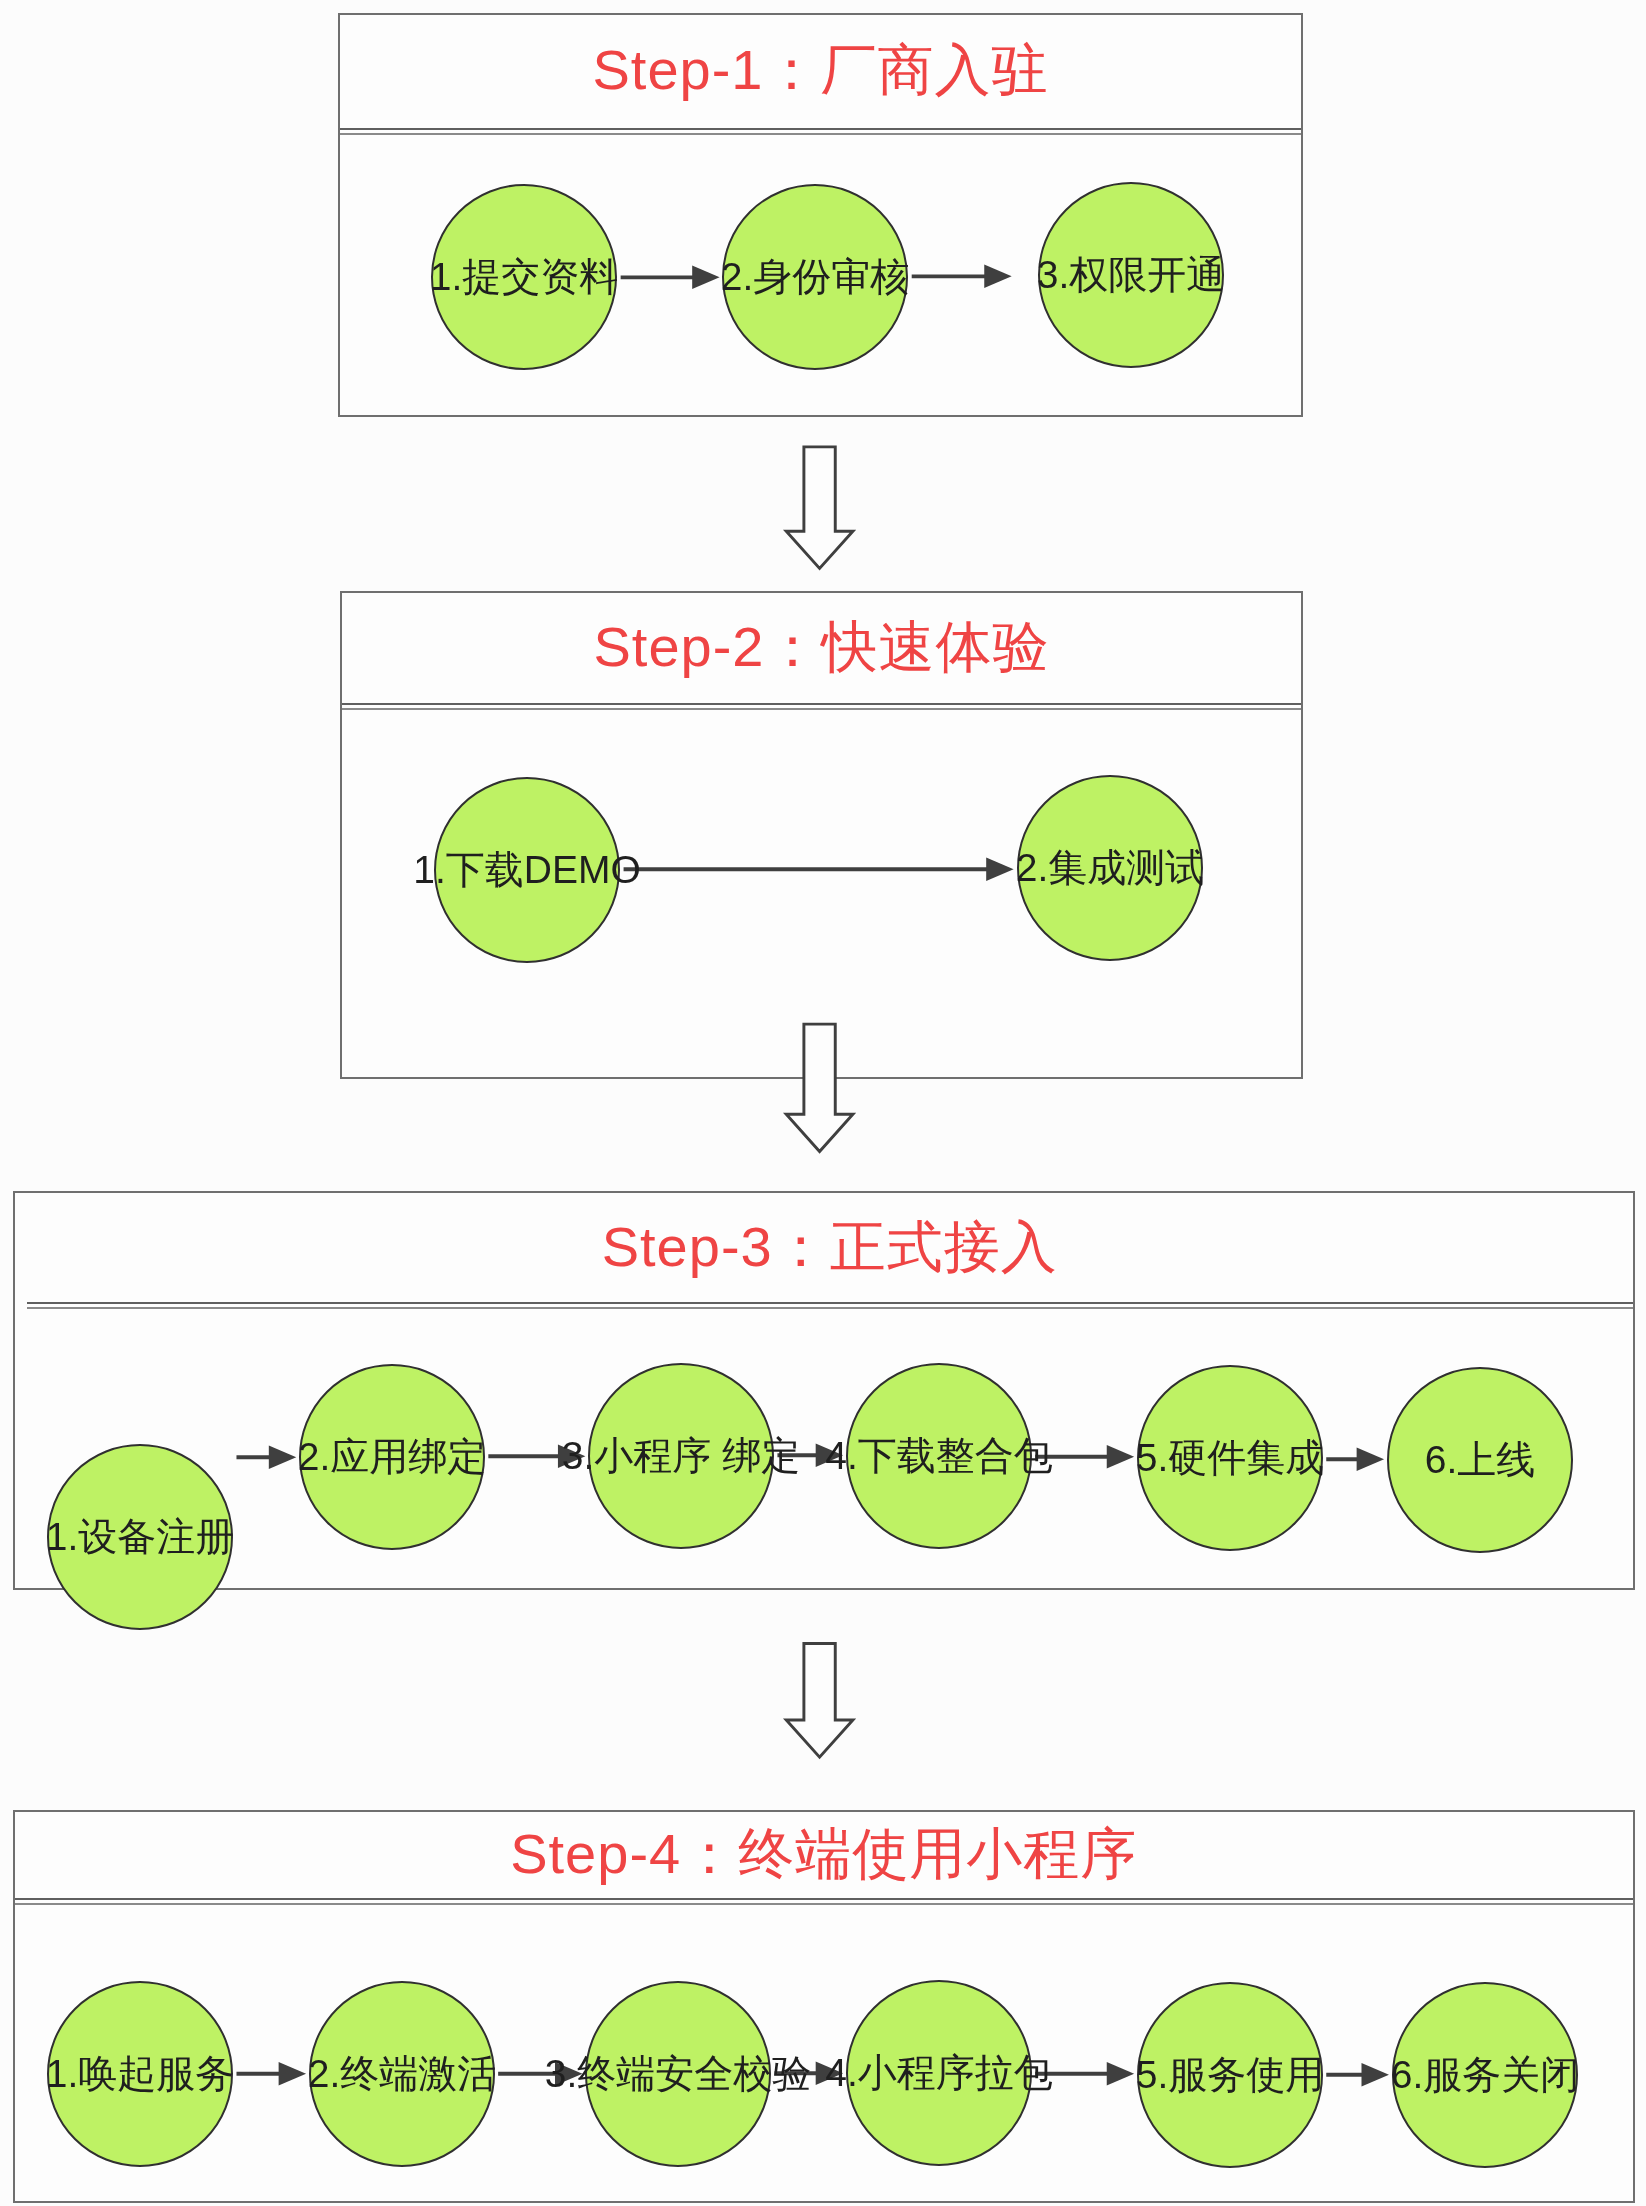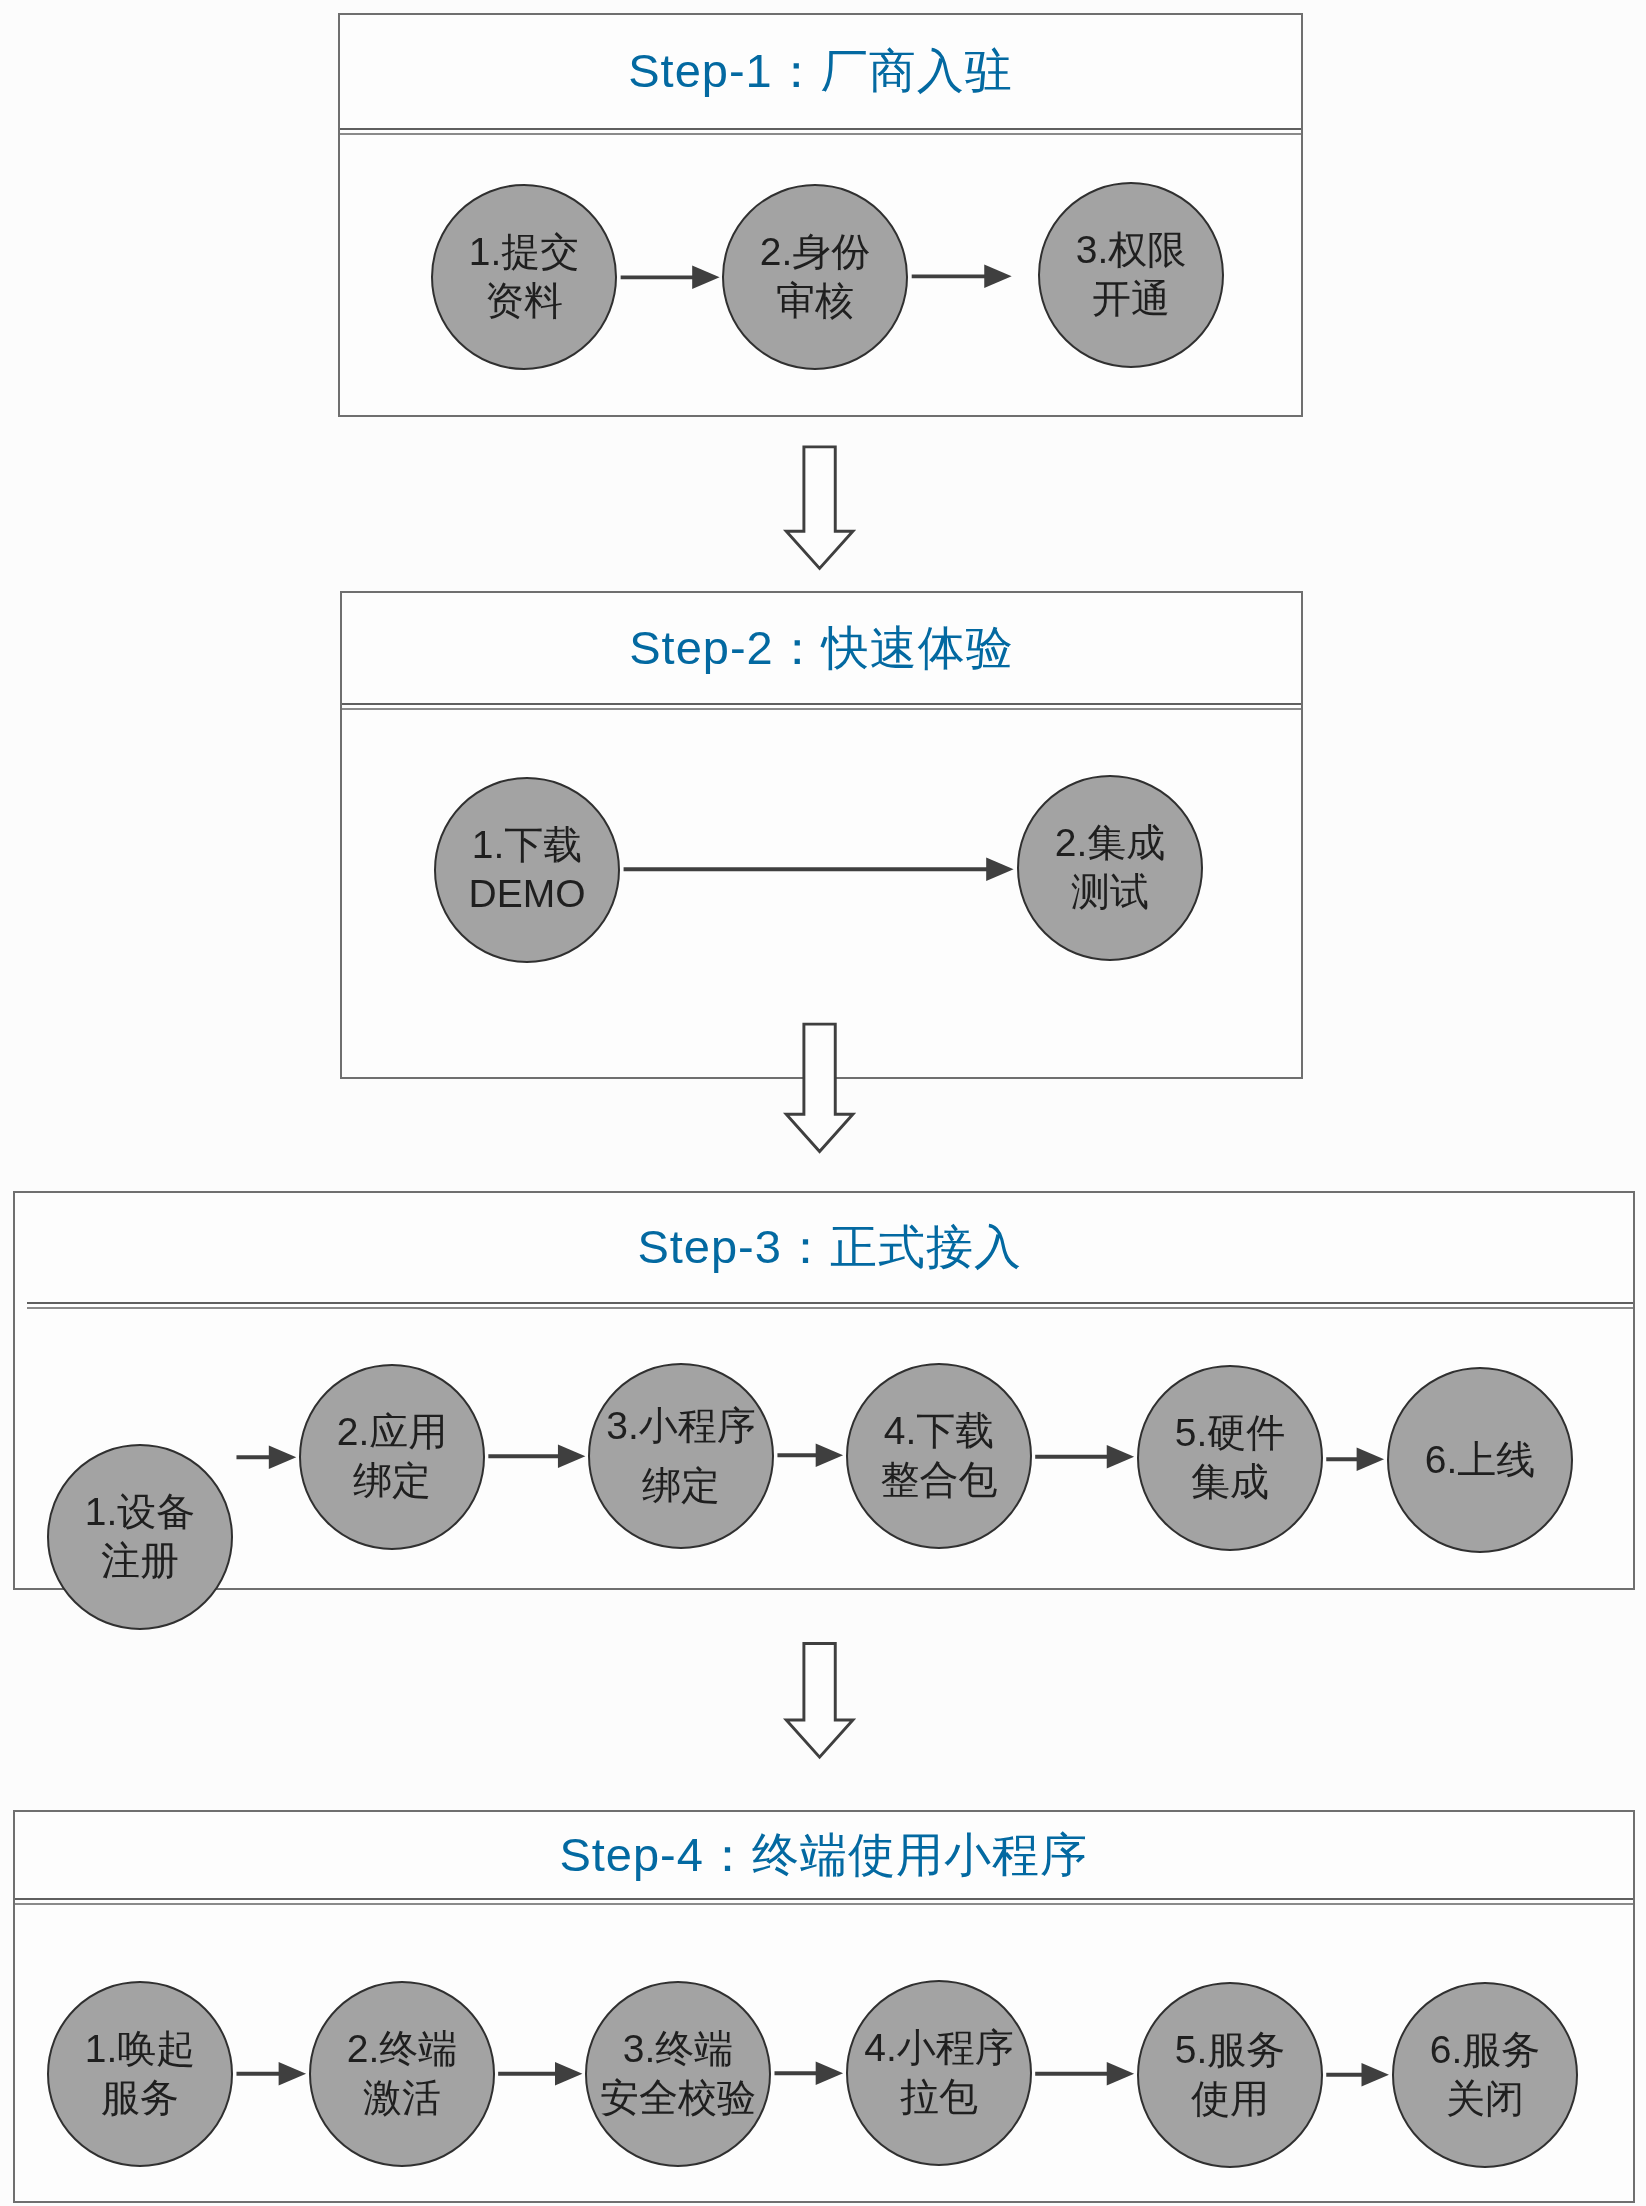--- a/index.html
+++ b/index.html
@@ -23,9 +23,9 @@
     justify-content:center;
     border-bottom:2px solid #5f5f5f;
     box-sizing:border-box;
-    font-size:47px;
+    font-size:56px;
     letter-spacing:1px;
-    color:#0369a1;
+    color:#ef4444;
   }
   .section-body{
     border-top:2px solid #8a8a8a;

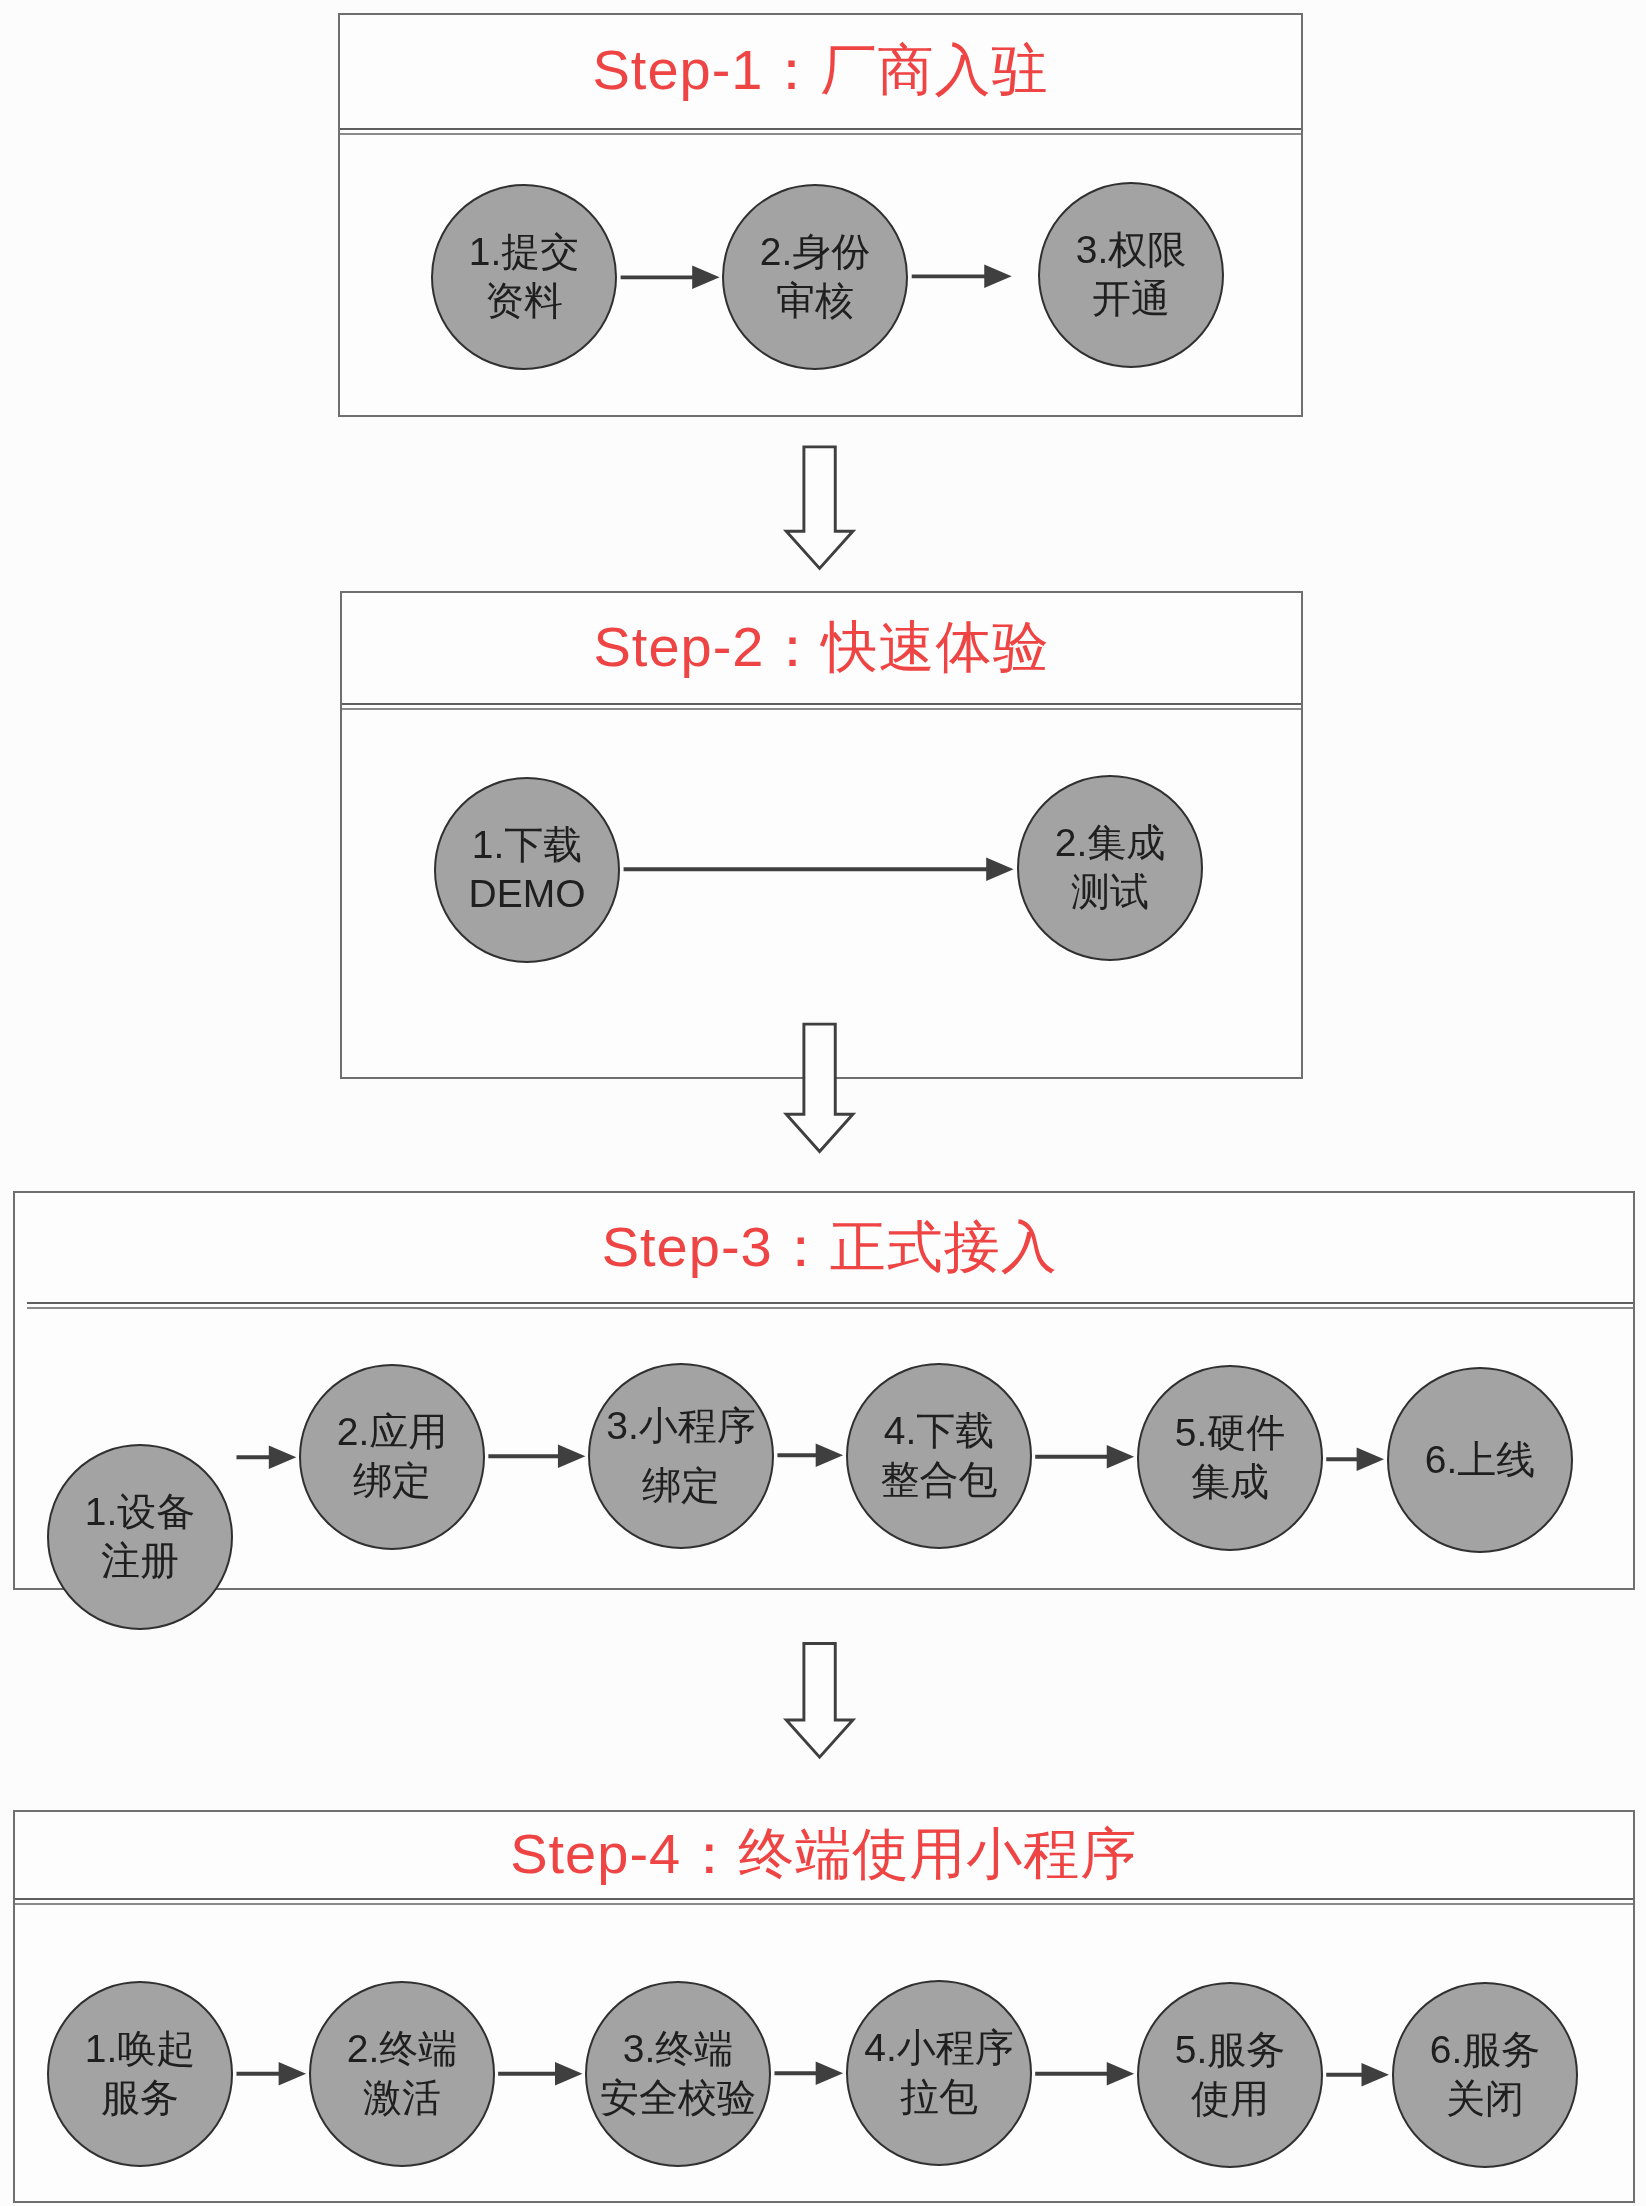--- a/index.html
+++ b/index.html
@@ -36,10 +36,10 @@
     width:186px;height:186px;
     border:2.9px solid #303030;
     border-radius:50%;
-    background:#a3a3a3;
+    background:#bef264;
     box-sizing:border-box;
     display:flex;
-    flex-direction:column;
+    flex-direction:row;
     align-items:center;
     justify-content:center;
     text-align:center;

